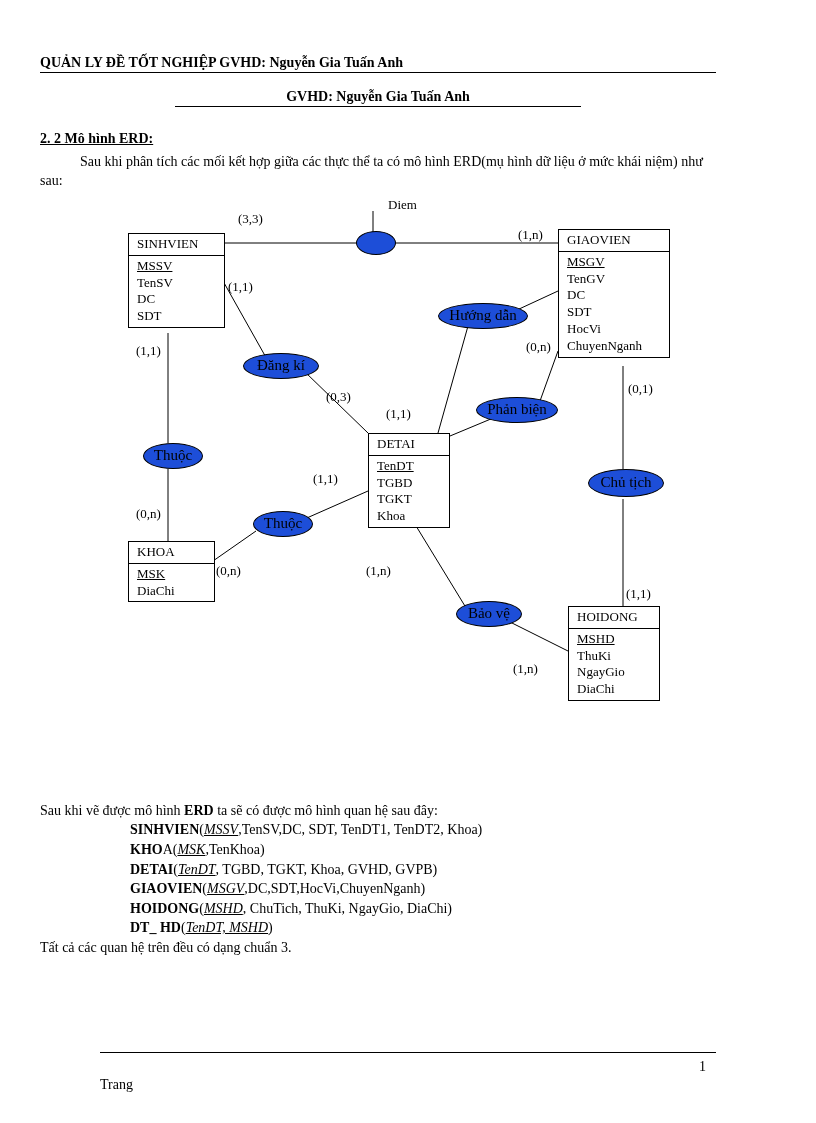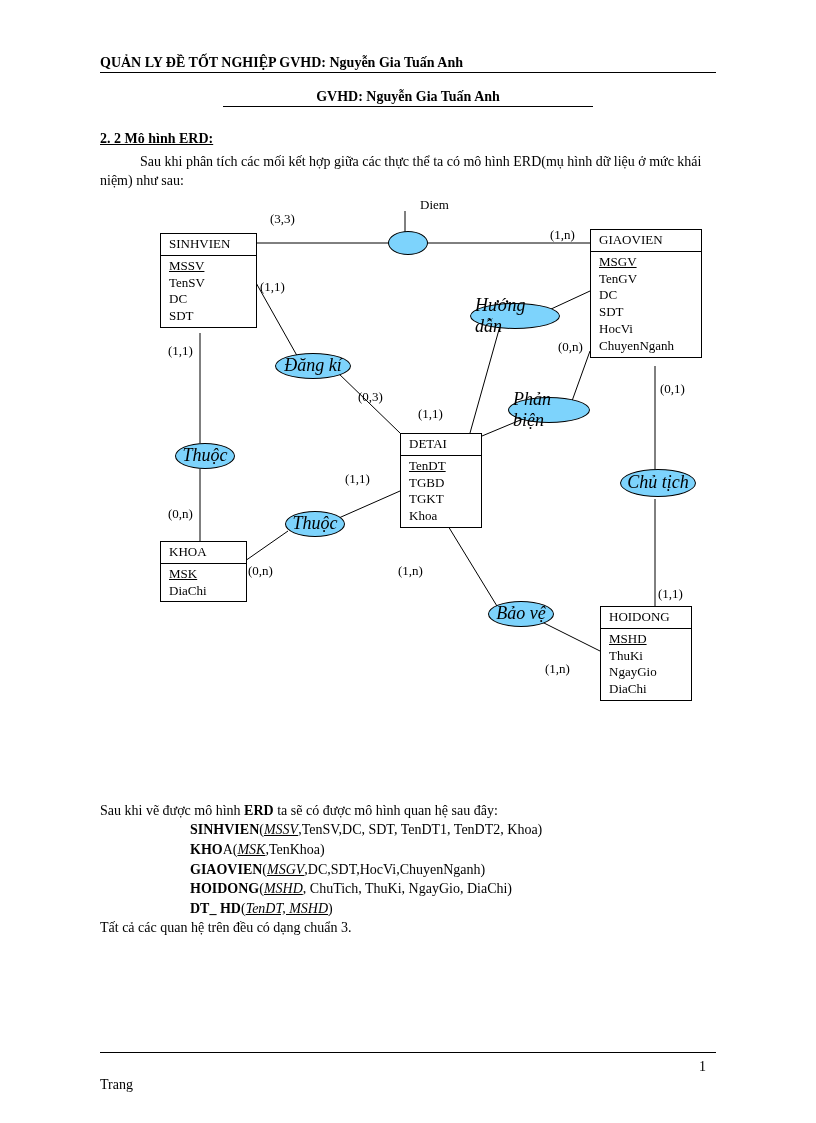--- a/index.html
+++ b/index.html
@@ -14,7 +14,7 @@
     position: relative;
   }
   .page {
-    padding: 55px 100px 40px 100px;
+    padding: 55px 100px 40px 40px;
     box-sizing: border-box;
     height: 100%;
     position: relative;

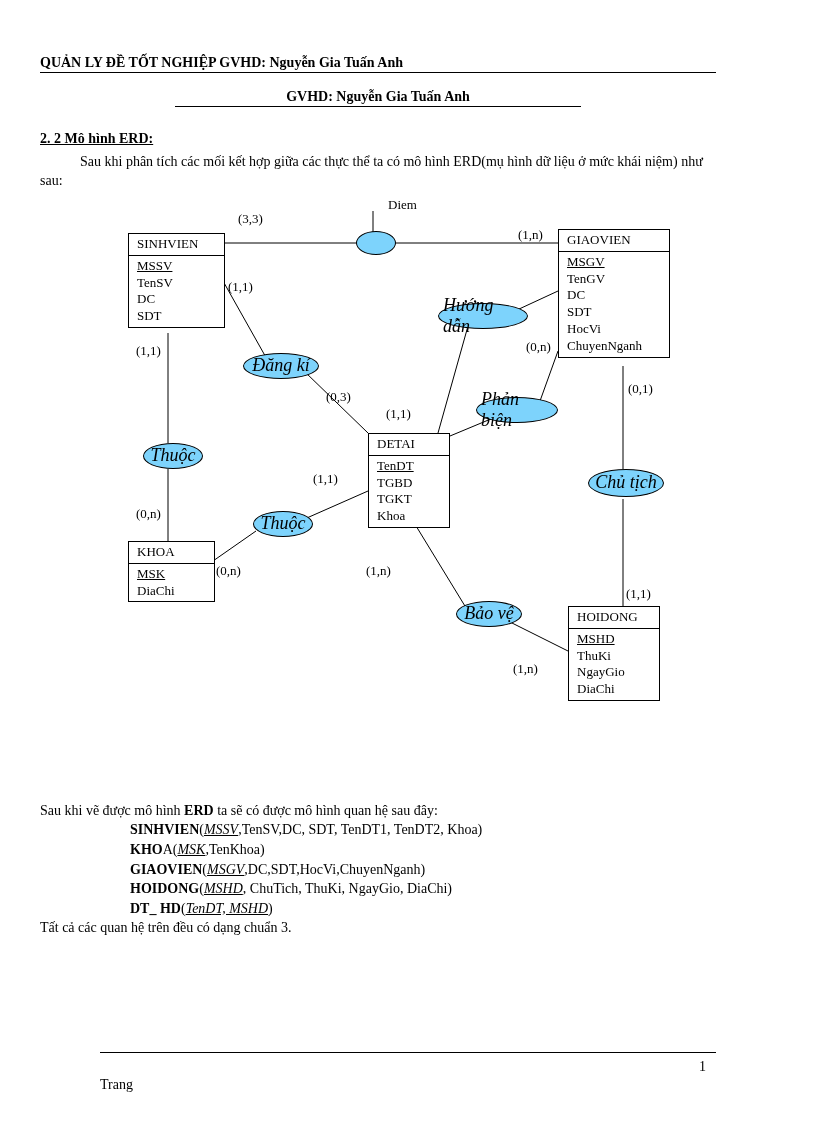--- a/index.html
+++ b/index.html
@@ -71,13 +71,12 @@
     position: absolute;
     border: 1px solid #000;
     border-radius: 50%;
-    background: #7dd3fc;
-    font-size: 18px;
+    background: #1d4ed8;
+    font-size: 15px;
     display: flex;
     align-items: center;
     justify-content: center;
     padding: 0 4px;
-    font-style: italic;
   }
   .card {
     position: absolute;

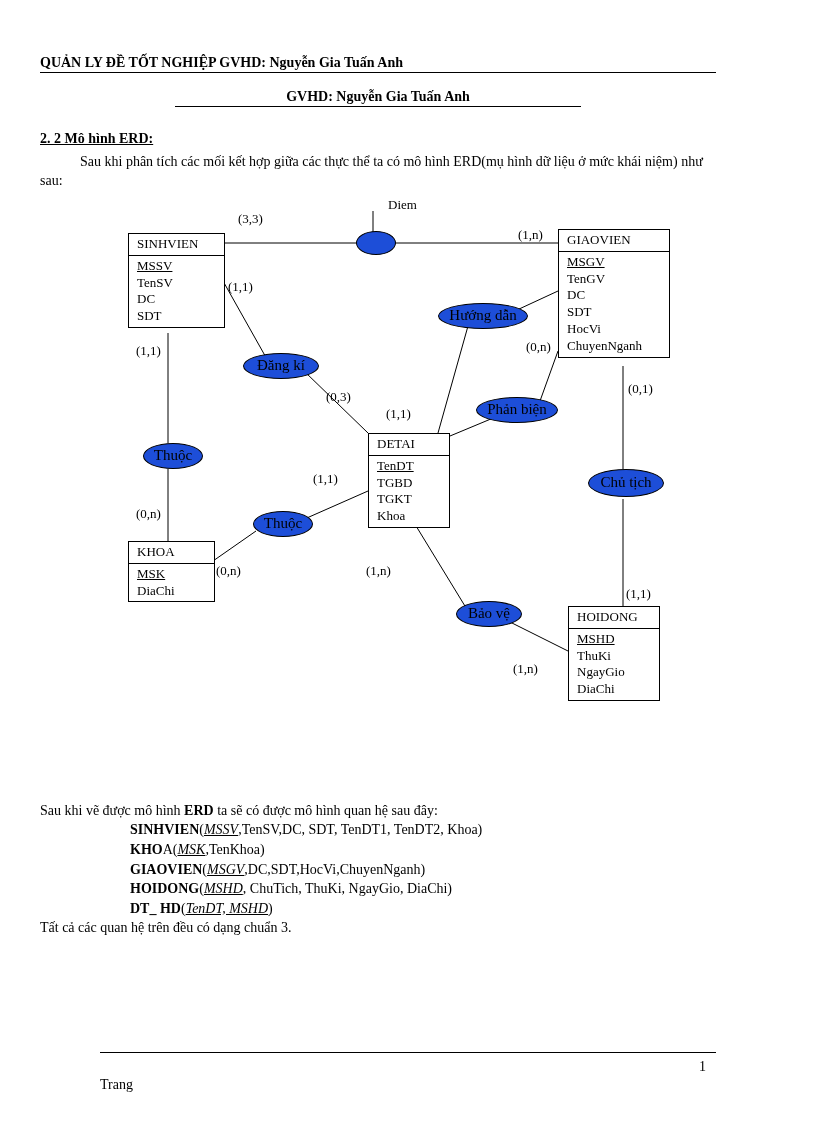--- a/index.html
+++ b/index.html
@@ -245,6 +245,7 @@
     </div>
     <div class="rel-line"><span class="bold">SINHVIEN</span>(<span class="pku">MSSV</span><span>,TenSV,DC, SDT, TenDT1, TenDT2, Khoa)</span></div>
     <div class="rel-line"><span class="bold">KHO</span><span>A(</span><span class="pku">MSK</span><span>,TenKhoa)</span></div>
+    <div class="rel-line"><span class="bold">DETAI</span>(<span class="pku">TenDT</span><span>, TGBD, TGKT, Khoa, GVHD, GVPB)</span></div>
     <div class="rel-line"><span class="bold">GIAOVIEN</span>(<span class="pku">MSGV</span><span>,DC,SDT,HocVi,ChuyenNganh)</span></div>
     <div class="rel-line"><span class="bold">HOIDONG</span>(<span class="pku">MSHD</span><span>, ChuTich, ThuKi, NgayGio, DiaChi)</span></div>
     <div class="rel-line"><span class="bold">DT_ HD</span>(<span class="pku">TenDT, MSHD</span><span>)</span></div>

